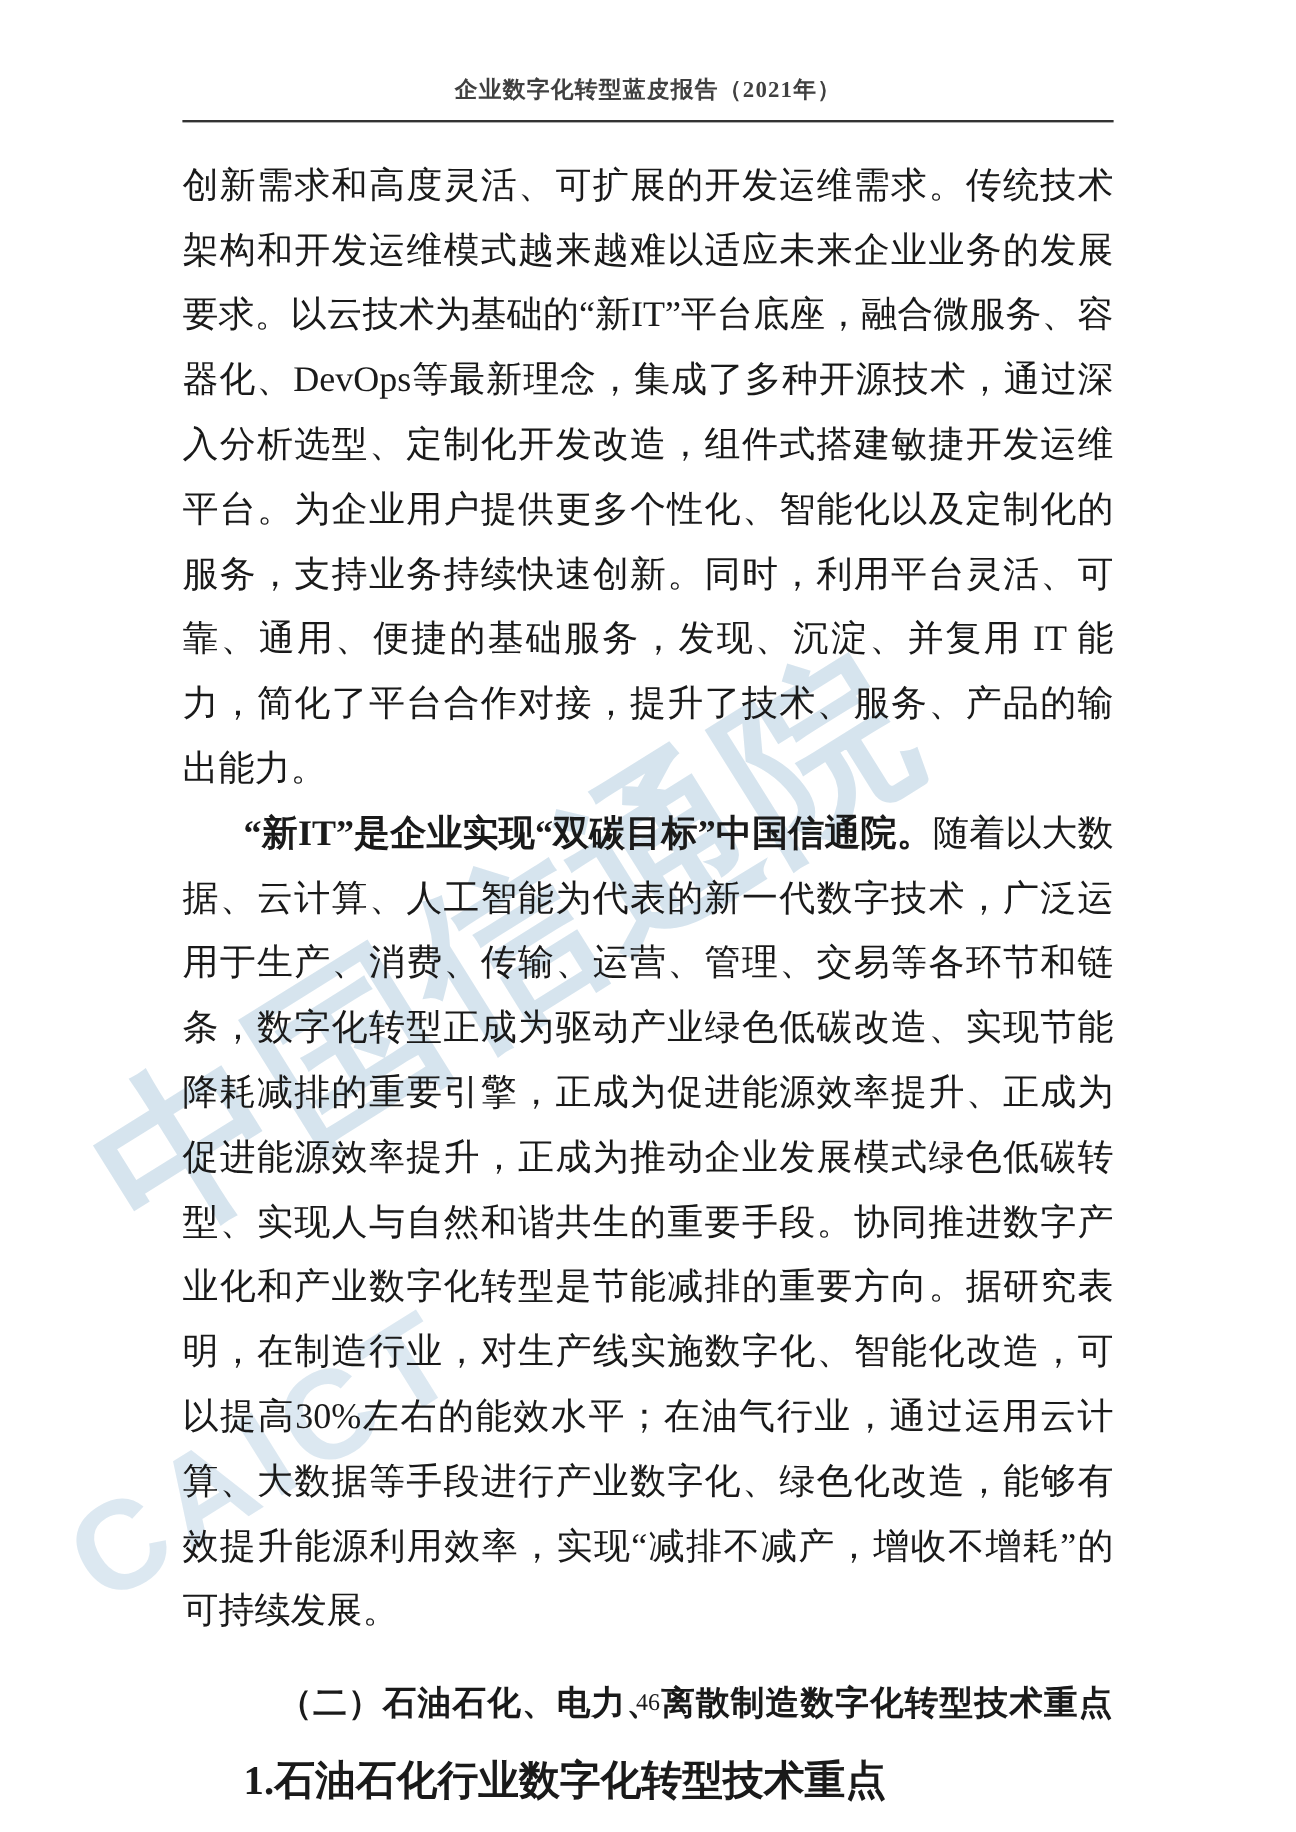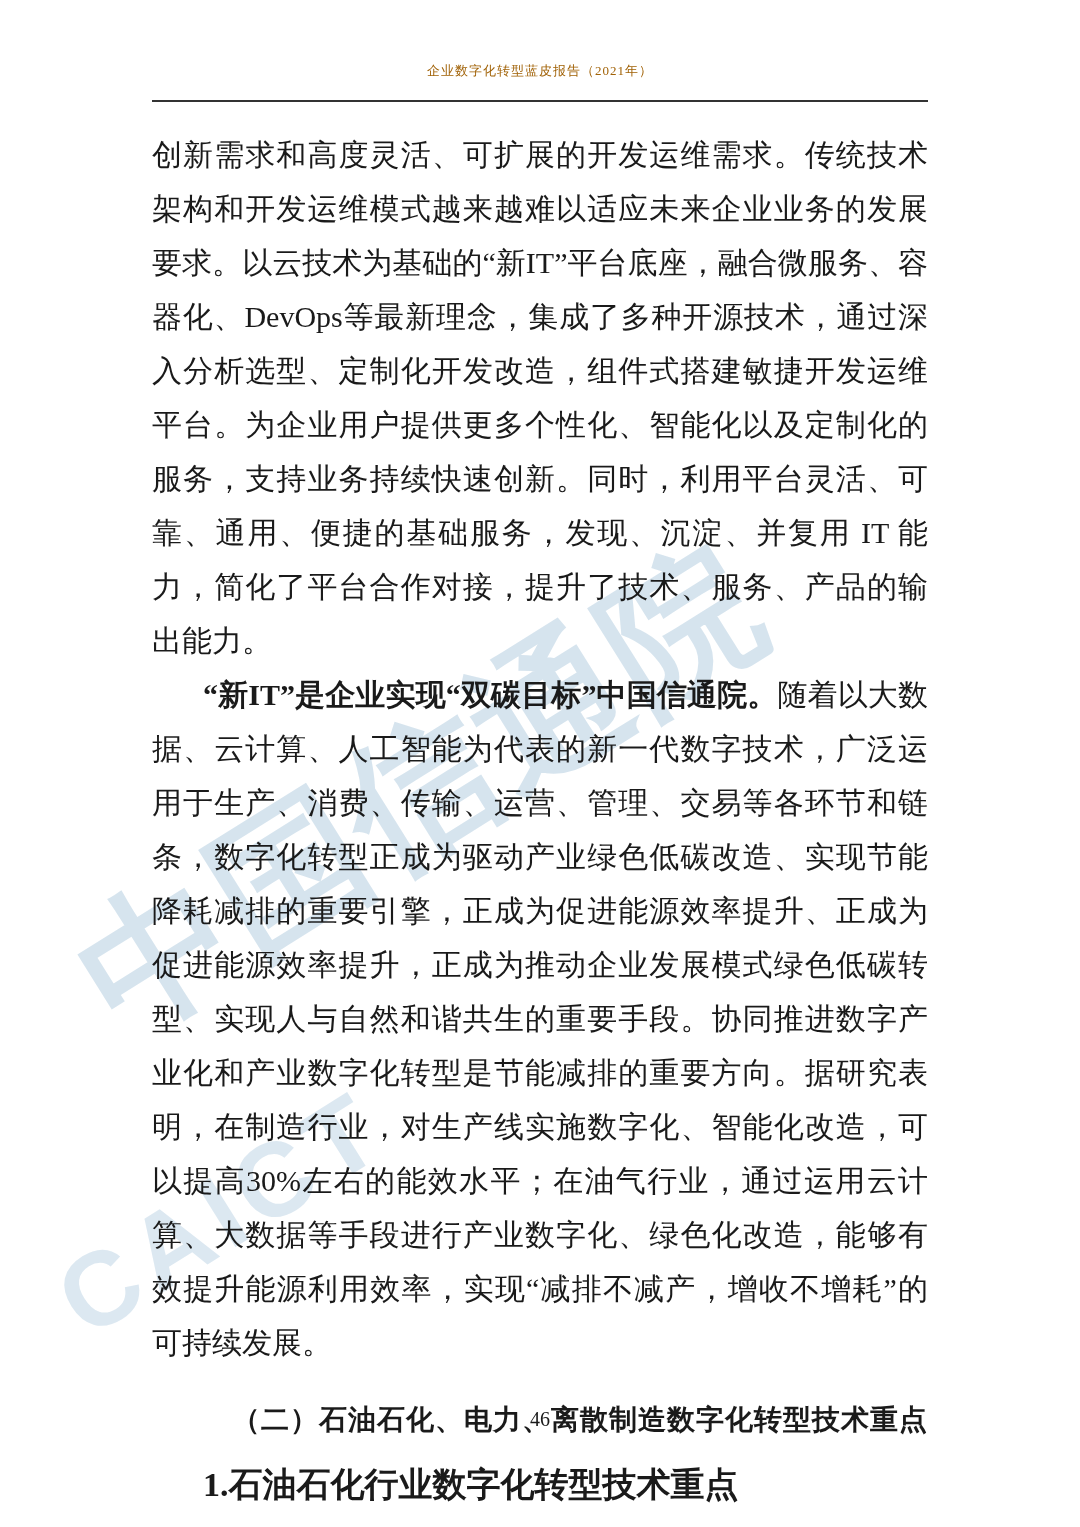--- a/index.html
+++ b/index.html
@@ -64,10 +64,10 @@
     text-align: center;
   }
   .doc-header .htitle {
-    font-size: 13px;
-    font-weight: normal;
+    font-size: 19px;
+    font-weight: bold;
     letter-spacing: 1px;
-    color: #a16207;
+    color: #404040;
   }
   .header-rule {
     position: absolute;

